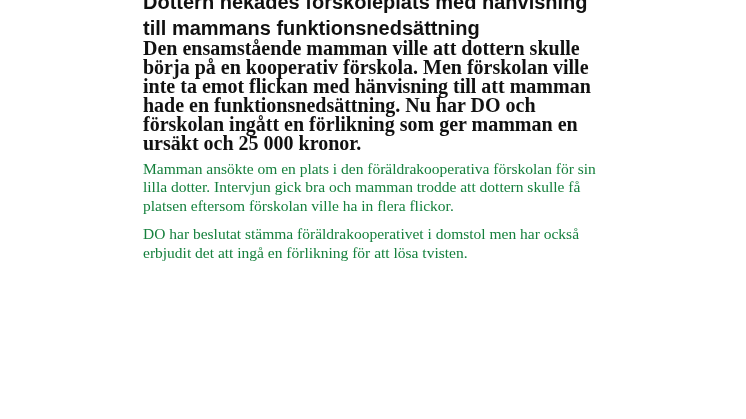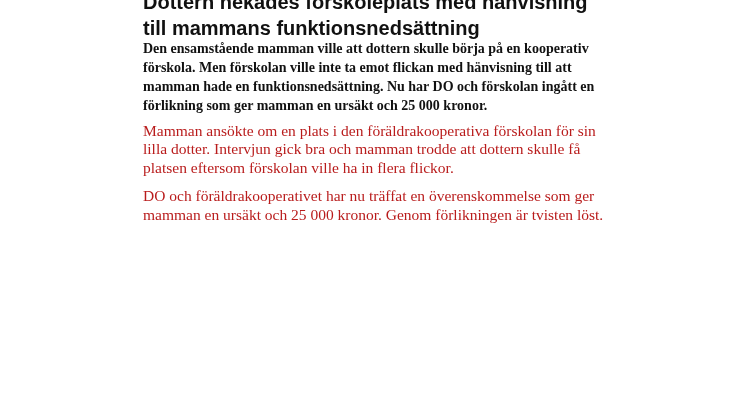--- a/index.html
+++ b/index.html
@@ -35,7 +35,7 @@
   }
   .lead {
     font-weight: bold;
-    font-size: 14px;
+    font-size: 20px;
     line-height: 19px;
     margin: 0 0 0 0;
     color: #111111;

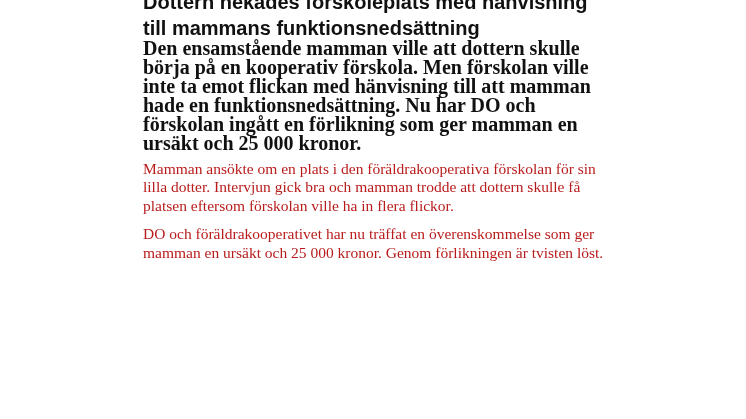--- a/index.html
+++ b/index.html
@@ -45,7 +45,7 @@
     font-size: 15.5px;
     line-height: 18.4px;
     margin: 10px 0 0 0;
-    color: #b91c1c;
+    color: #15803d;
   }
   .body-para.first {
     margin-top: 7px;

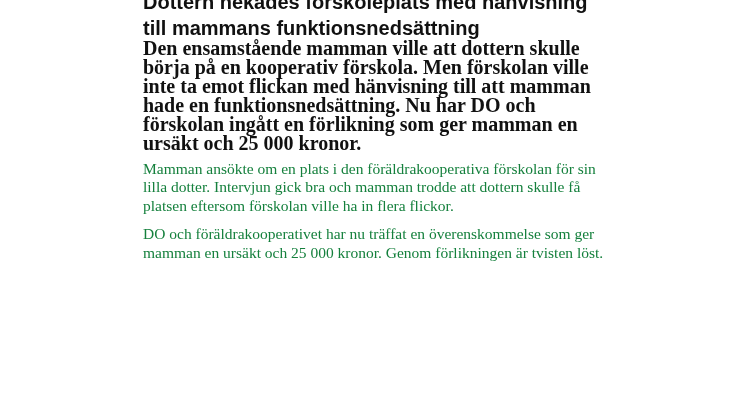--- a/index.html
+++ b/index.html
@@ -59,6 +59,7 @@
     <h1 class="article-title">Dottern nekades förskoleplats med hänvisning till mammans funktionsnedsättning</h1>
     <p class="lead">Den ensamstående mamman ville att dottern skulle börja på en kooperativ förskola. Men förskolan ville inte ta emot flickan med hänvisning till att mamman hade en funktionsnedsättning. Nu har DO och förskolan ingått en förlikning som ger mamman en ursäkt och 25&nbsp;000 kronor.</p>
     <p class="body-para first">Mamman ansökte om en plats i den föräldrakooperativa förskolan för sin lilla dotter. Intervjun gick bra och mamman trodde att dottern skulle få platsen eftersom förskolan ville ha in flera flickor.</p>
+    <p class="body-para">DO har beslutat stämma föräldrakooperativet i domstol men har också erbjudit det att ingå en förlikning för att lösa tvisten.</p>
     <p class="body-para">DO och föräldrakooperativet har nu träffat en överenskommelse som ger mamman en ursäkt och 25&nbsp;000 kronor. Genom förlikningen är tvisten löst.</p>
   </div>
 </div>

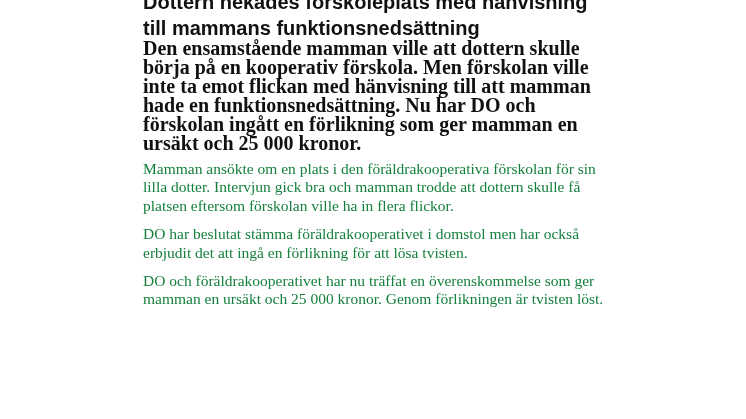--- a/index.html
+++ b/index.html
@@ -60,7 +60,6 @@
     <p class="lead">Den ensamstående mamman ville att dottern skulle börja på en kooperativ förskola. Men förskolan ville inte ta emot flickan med hänvisning till att mamman hade en funktionsnedsättning. Nu har DO och förskolan ingått en förlikning som ger mamman en ursäkt och 25&nbsp;000 kronor.</p>
     <p class="body-para first">Mamman ansökte om en plats i den föräldrakooperativa förskolan för sin lilla dotter. Intervjun gick bra och mamman trodde att dottern skulle få platsen eftersom förskolan ville ha in flera flickor.</p>
     <p class="body-para">DO har beslutat stämma föräldrakooperativet i domstol men har också erbjudit det att ingå en förlikning för att lösa tvisten.</p>
-    <p class="body-para">DO och föräldrakooperativet har nu träffat en överenskommelse som ger mamman en ursäkt och 25&nbsp;000 kronor. Genom förlikningen är tvisten löst.</p>
   </div>
 </div>
 

